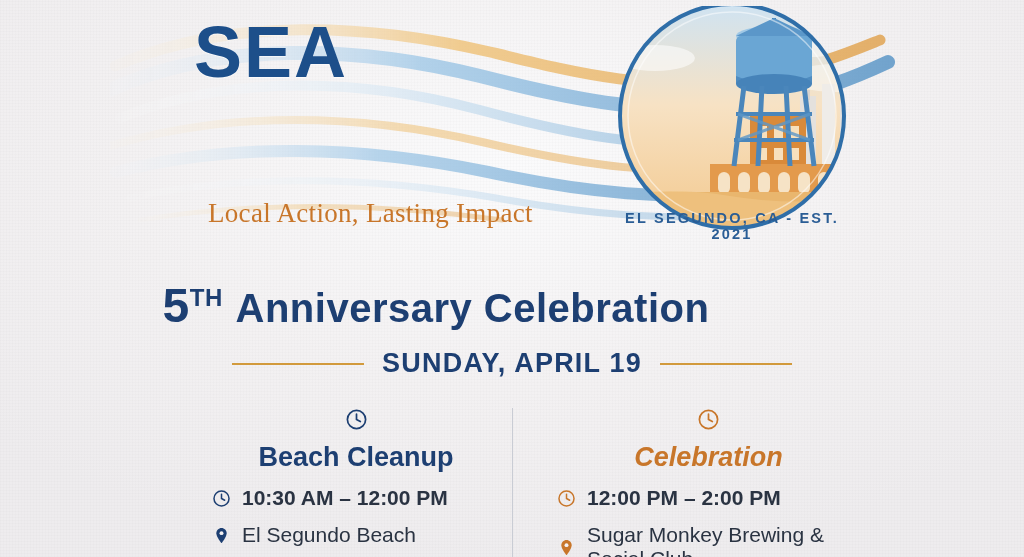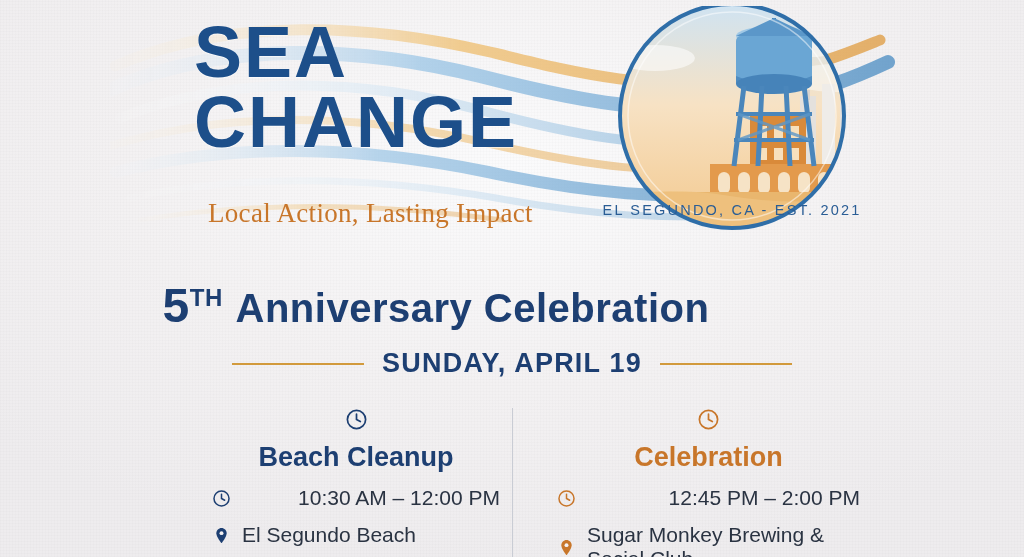--- a/index.html
+++ b/index.html
@@ -261,7 +261,6 @@
 
     <div class="sea-change-text">
       <div class="sea-line1">SEA</div>
-      <div class="sea-line2">CHANGE</div>
     </div>
     <div class="tagline">Local Action, Lasting Impact</div>
     <div class="est-text">EL SEGUNDO, CA - EST. 2021</div>

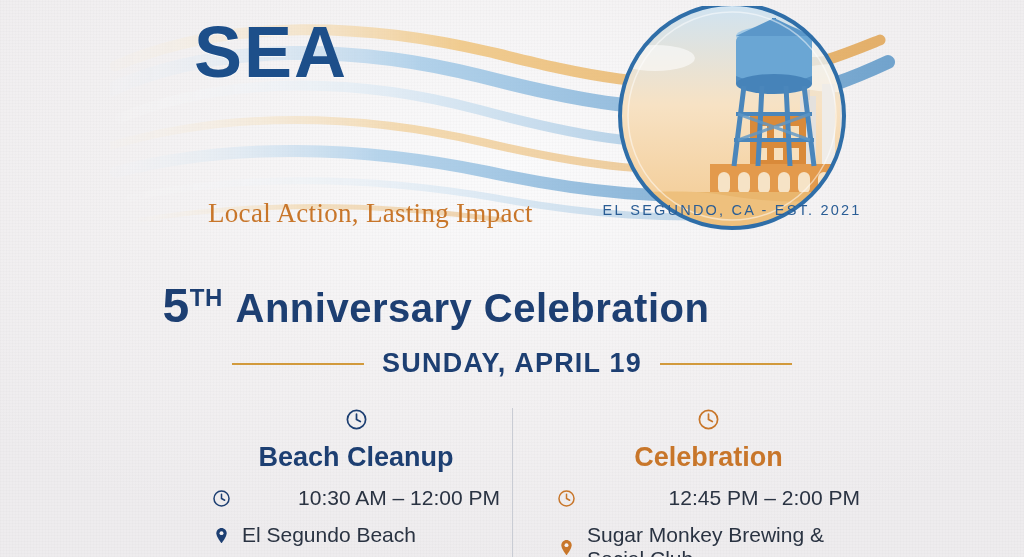--- a/index.html
+++ b/index.html
@@ -67,14 +67,14 @@
   .est-text {
     position: absolute;
     left: 492px;
-    top: 196px;
+    top: 204px;
     width: 260px;
     text-align: center;
     font-size: 14.5px;
     letter-spacing: 2.2px;
     color: #2a5d95;
     font-family: "Liberation Sans", sans-serif;
-    font-weight: normal;
+    font-weight: bold;
   }
 
   

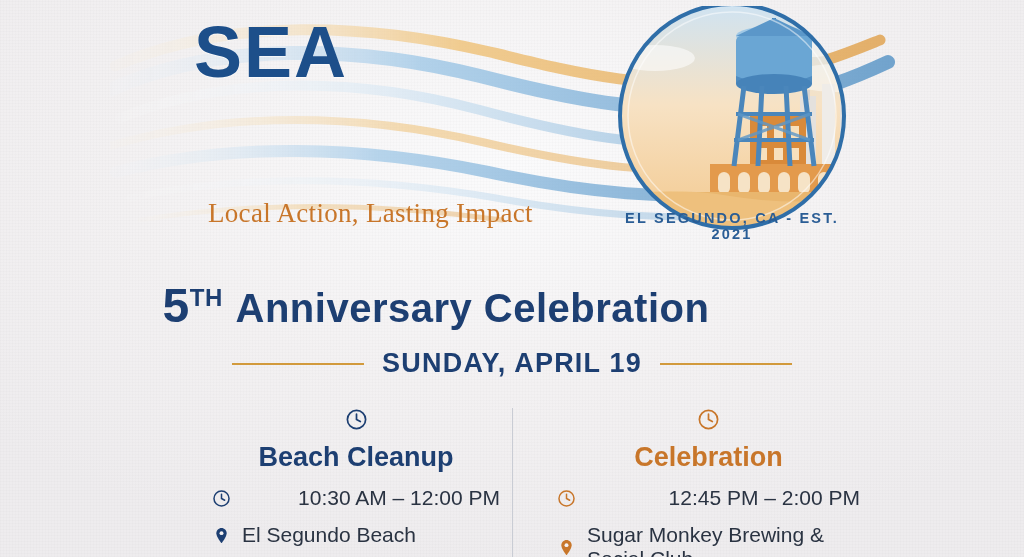--- a/index.html
+++ b/index.html
@@ -144,7 +144,7 @@
     flex-direction: column;
   }
   .col.left .col-title { color: #1d3f72; }
-  .col.right .col-title { color: #c8762a; }
+  .col.right .col-title { color: #c8762a; font-style: italic; }
   .row {
     display: flex;
     align-items: center;

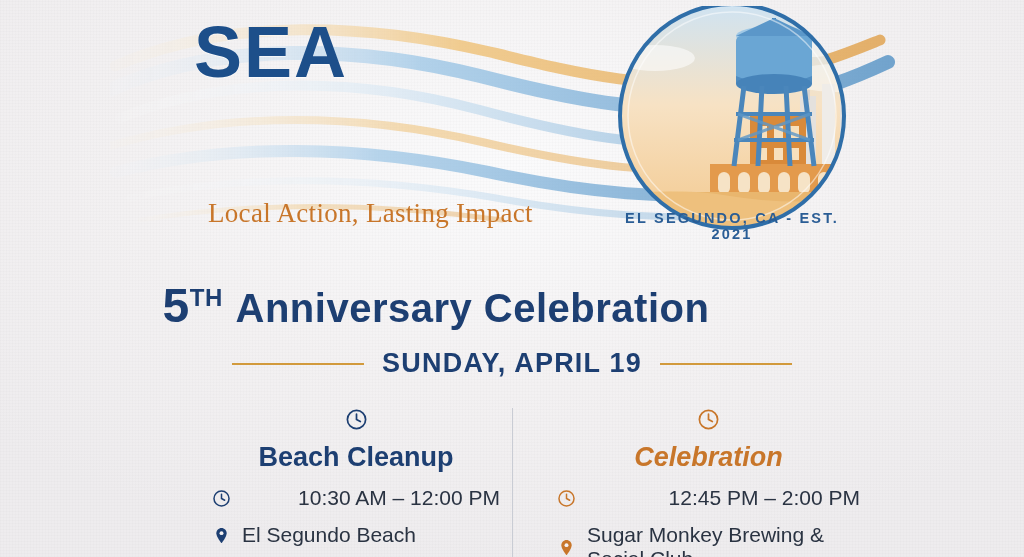--- a/index.html
+++ b/index.html
@@ -153,7 +153,7 @@
     color: #2a3342;
     margin-bottom: 13px;
   }
-  .row.bold { font-weight: normal; justify-content: space-between; }
+  .row.bold { font-weight: bold; }
   .subnote {
     font-size: 17.5px;
     color: #3a4450;

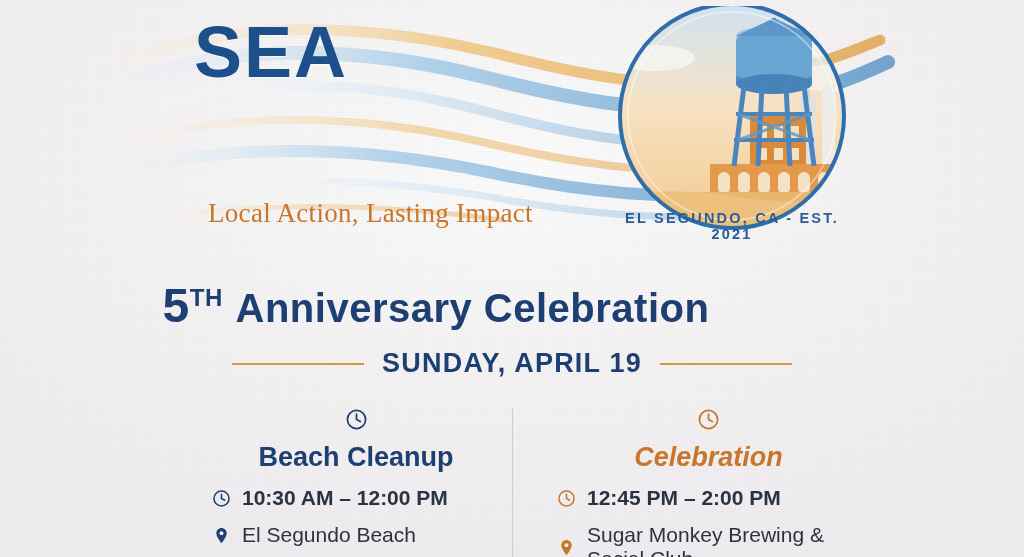--- a/index.html
+++ b/index.html
@@ -326,7 +326,7 @@
               <path d="M12 6.5 V12 L16 14.2" fill="none" stroke="#c8762a" stroke-width="1.9" stroke-linecap="round"></path>
             </svg>
         </span>
-        <span>12:45 PM – 2:00 PM</span>
+        <span>12:00 PM – 2:00 PM</span>
       </div>
       <div class="row">
         <span class="icon">

